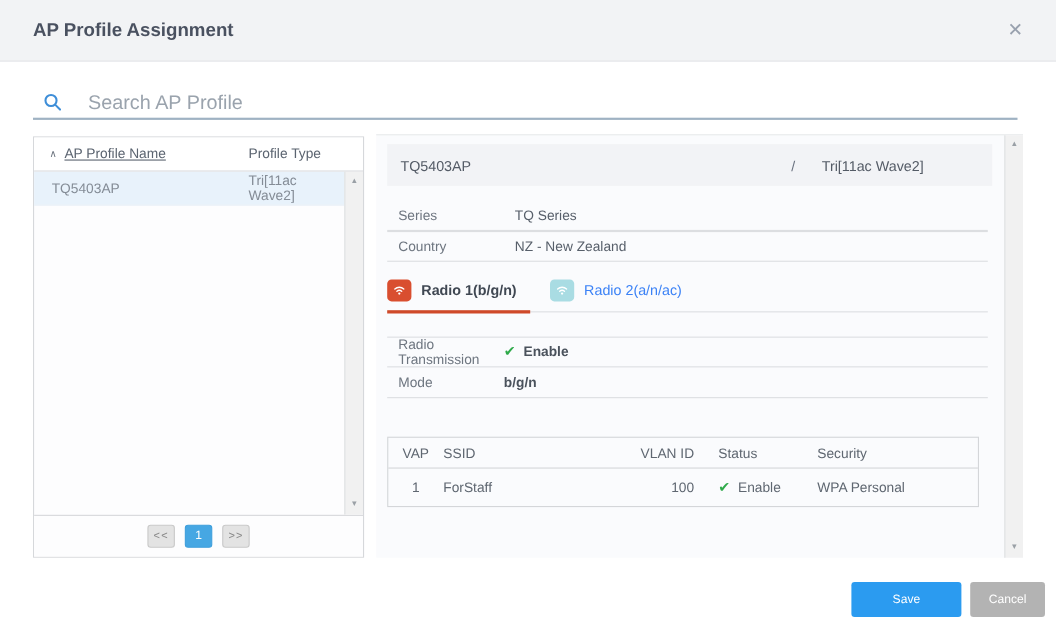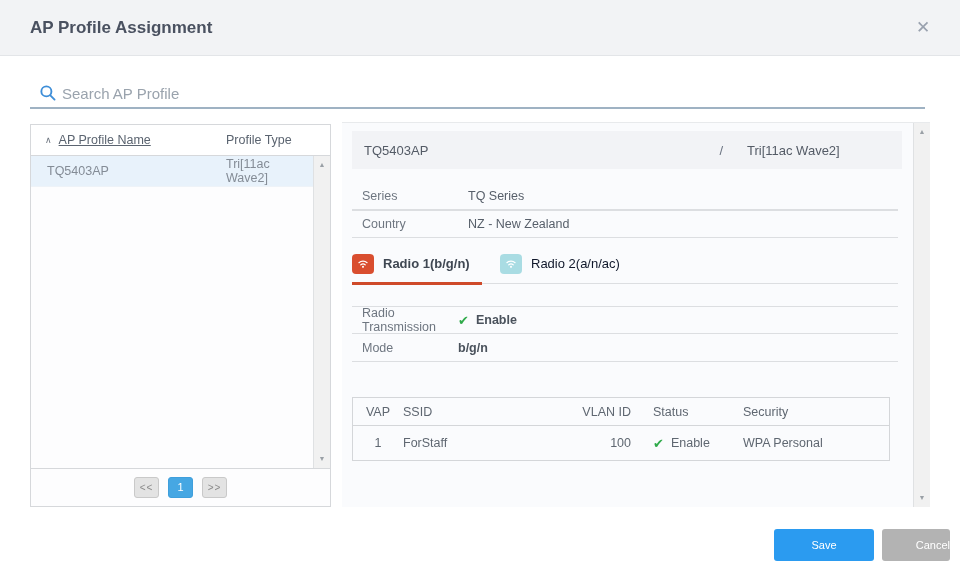--- a/index.html
+++ b/index.html
@@ -32,9 +32,9 @@
   }
   .search-icon { position:absolute; left:9px; top:5px; }
   .search-input {
-    position:absolute; left:32px; top:2px; width:850px; height:24px;
+    position:absolute; left:50px; top:2px; width:850px; height:24px;
     border:none; outline:none; background:transparent;
-    font-family:inherit; font-size:15px; color:#5b6470;
+    font-family:inherit; font-size:18px; color:#5b6470;
   }
   .search-input::placeholder { color:#9aa3ad; }
 

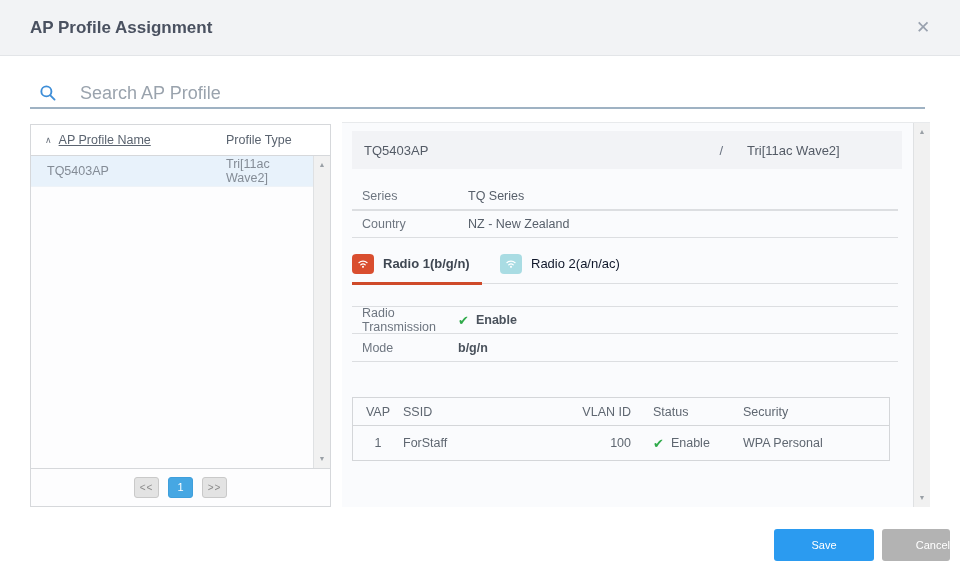--- a/index.html
+++ b/index.html
@@ -140,7 +140,7 @@
   .wifi-badge.cool { background:#a9dce3; }
   .tab-label { font-size:13px; }
   .tab.active .tab-label { color:#3f4752; font-weight:bold; }
-  .tab:not(.active) .tab-label { color:#0f172a; }
+  .tab:not(.active) .tab-label { color:#3b82f6; }
 
   .radio-section { margin-top:22px; width:546px; }
   .check-glyph { color:#2faa4a; font-weight:bold; margin-right:7px; font-size:13px; }

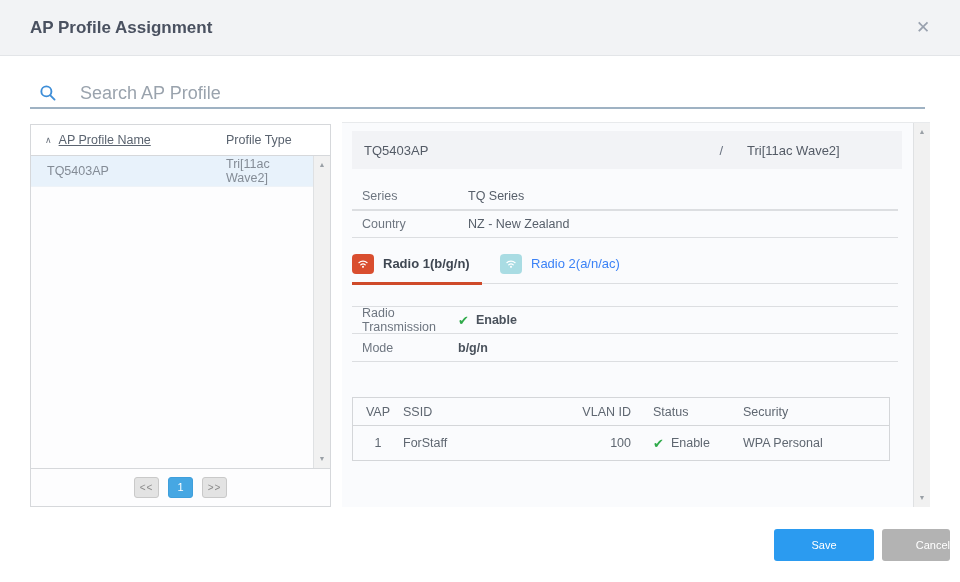--- a/index.html
+++ b/index.html
@@ -165,7 +165,7 @@
     font-family:inherit; font-size:11px; color:#ffffff; cursor:pointer;margin-left:34px;
   }
   .btn-save { left:740px; width:100px; background:#2b9bf0; }
-  .btn-cancel { left:848px; width:68px; background:#b3b3b3;text-align:right; }
+  .btn-cancel { left:848px; width:68px; background:#b3b3b3; }
 </style>
 </head>
 <body>

